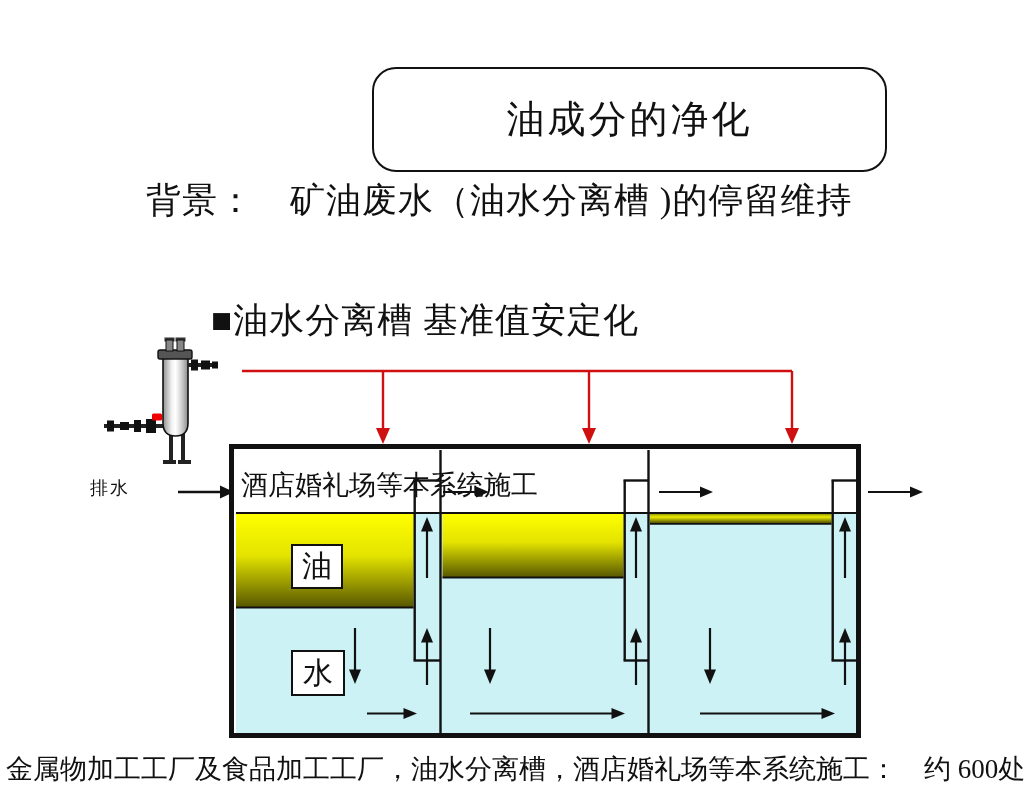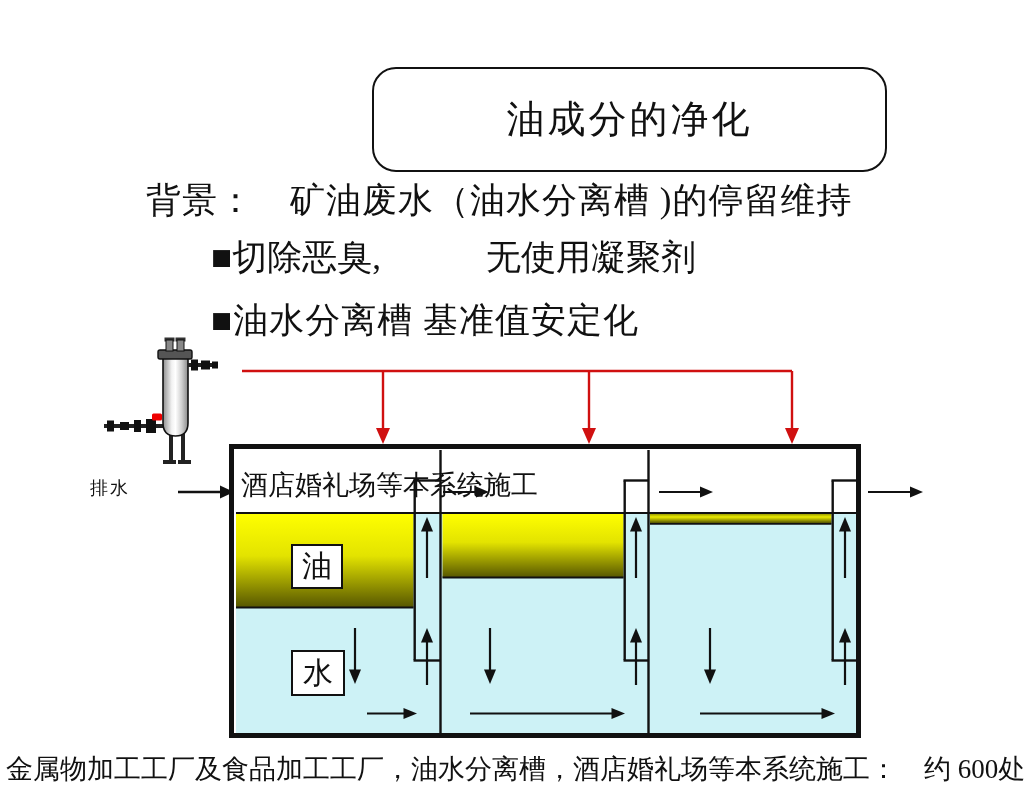--- a/index.html
+++ b/index.html
@@ -41,7 +41,6 @@
   </div>
 
   <div class="bg-line bg-line1">背景：　矿油废水（油水分离槽 )的停留维持</div>
-  <div class="bg-line bg-line2">■切除恶臭,　　　无使用凝聚剂</div>
   <div class="bg-line bg-line3">■油水分离槽 基准值安定化</div>
 
   <svg class="diagram-svg" viewBox="0 330 1030 430" xmlns="http://www.w3.org/2000/svg">

